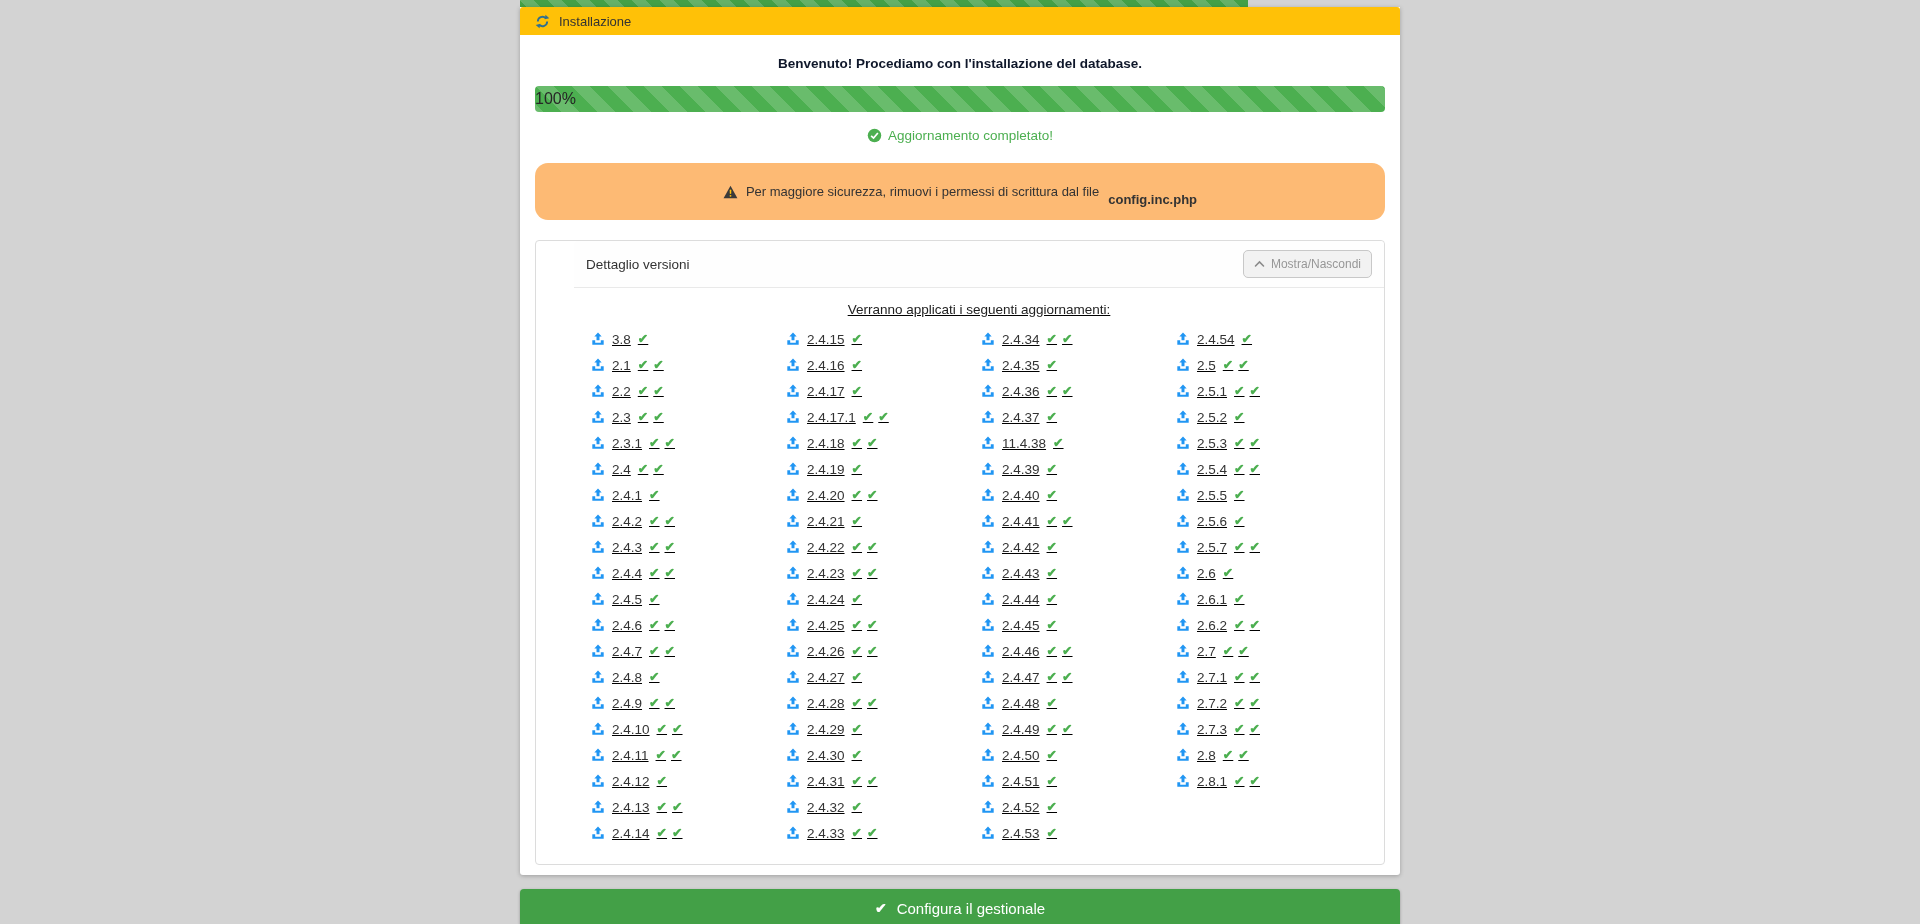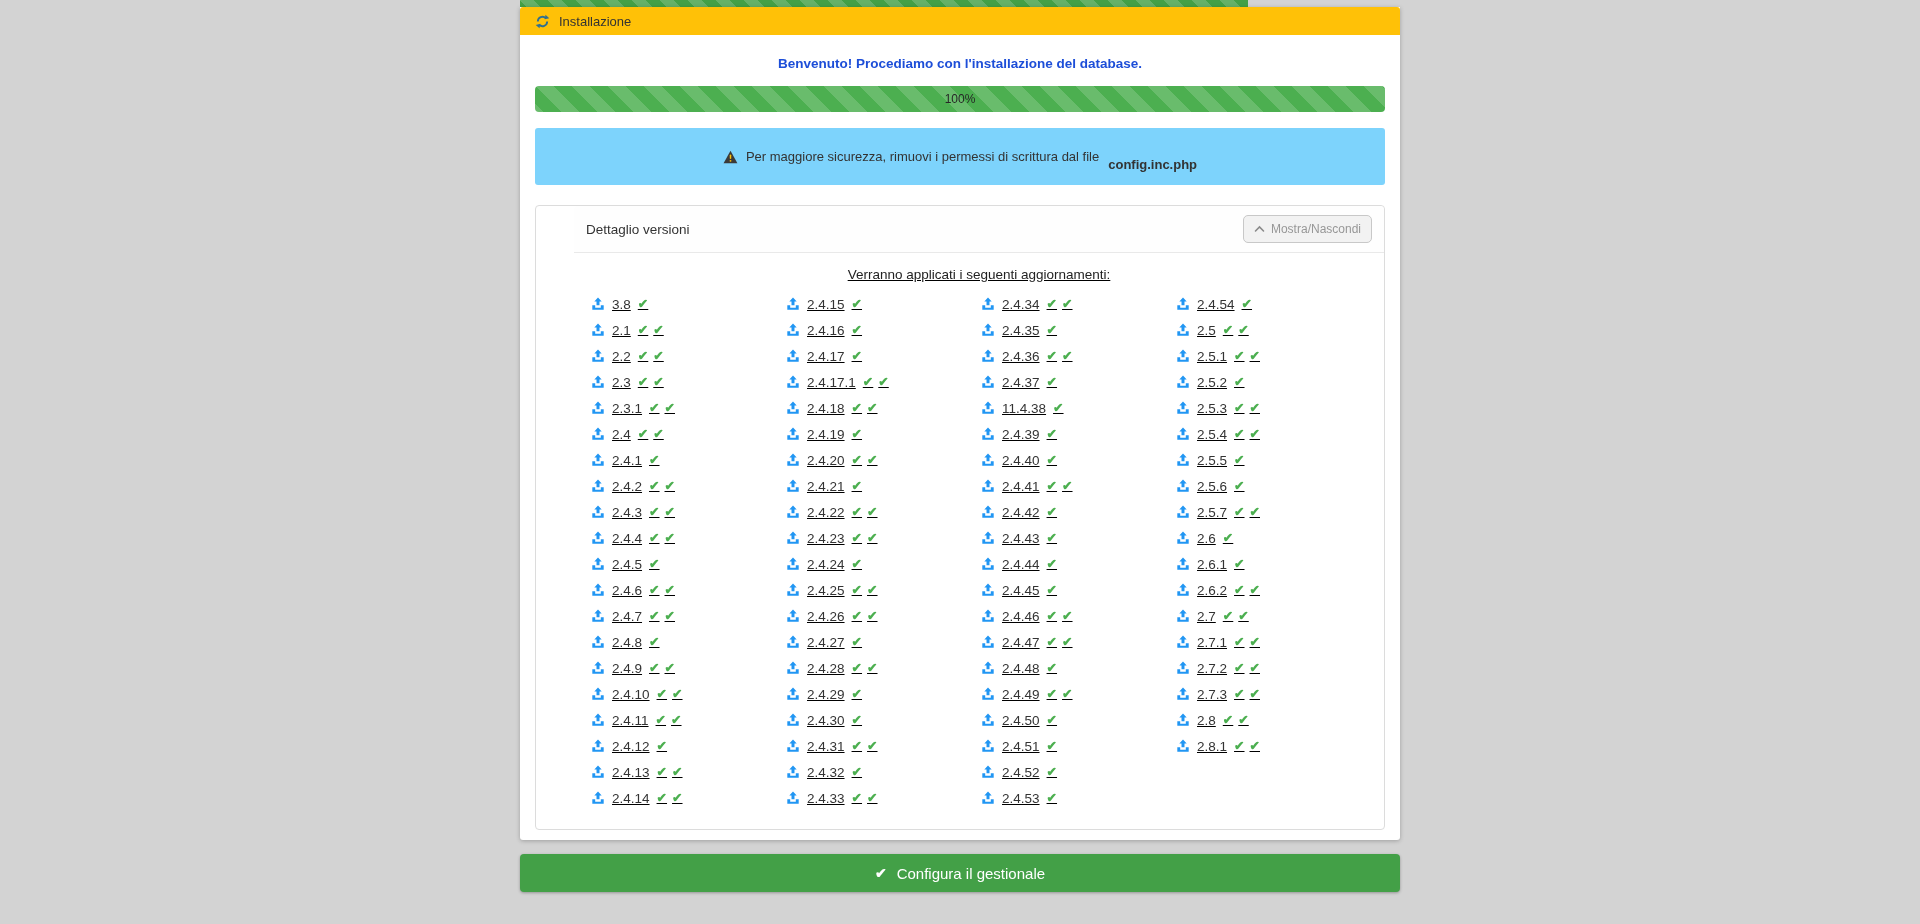--- a/index.html
+++ b/index.html
@@ -30,7 +30,7 @@
 
   .card-body{ padding:15px 15px 10px; }
 
-  .welcome{ text-align:center; font-weight:bold; font-size:13.5px; color:#1d4ed8; margin:6px 0 15px; }
+  .welcome{ text-align:center; font-weight:bold; font-size:13.5px; color:#0f172a; margin:6px 0 15px; }
 
   .progress{
     height:26px; border-radius:4px;

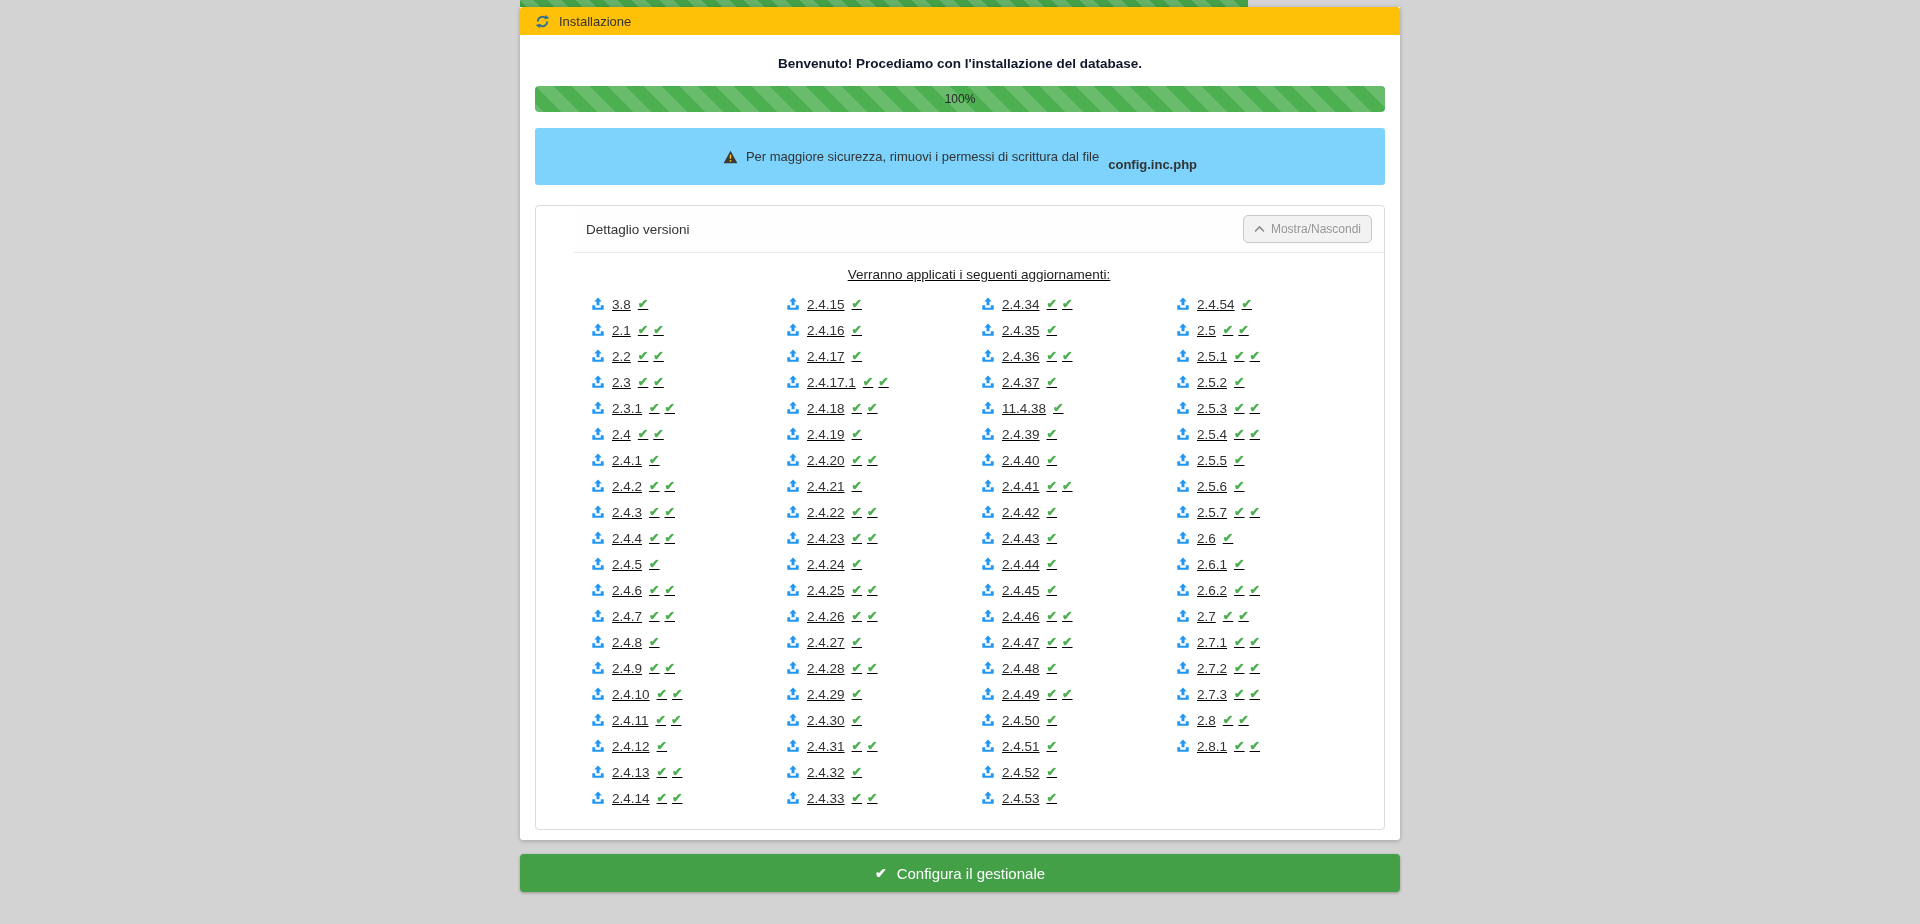--- a/index.html
+++ b/index.html
@@ -37,8 +37,8 @@
     background-color:#4caf50;
     background-image:linear-gradient(45deg, rgba(255,255,255,.16) 25%, transparent 25%, transparent 50%, rgba(255,255,255,.16) 50%, rgba(255,255,255,.16) 75%, transparent 75%, transparent);
     background-size:36px 36px;
-    display:flex; align-items:center; justify-content:center;
-    font-size:12px; color:#262626;
+    display:flex; align-items:center; justify-content:flex-start;
+    font-size:16px; color:#262626;
     margin-bottom:16px;
   }
 

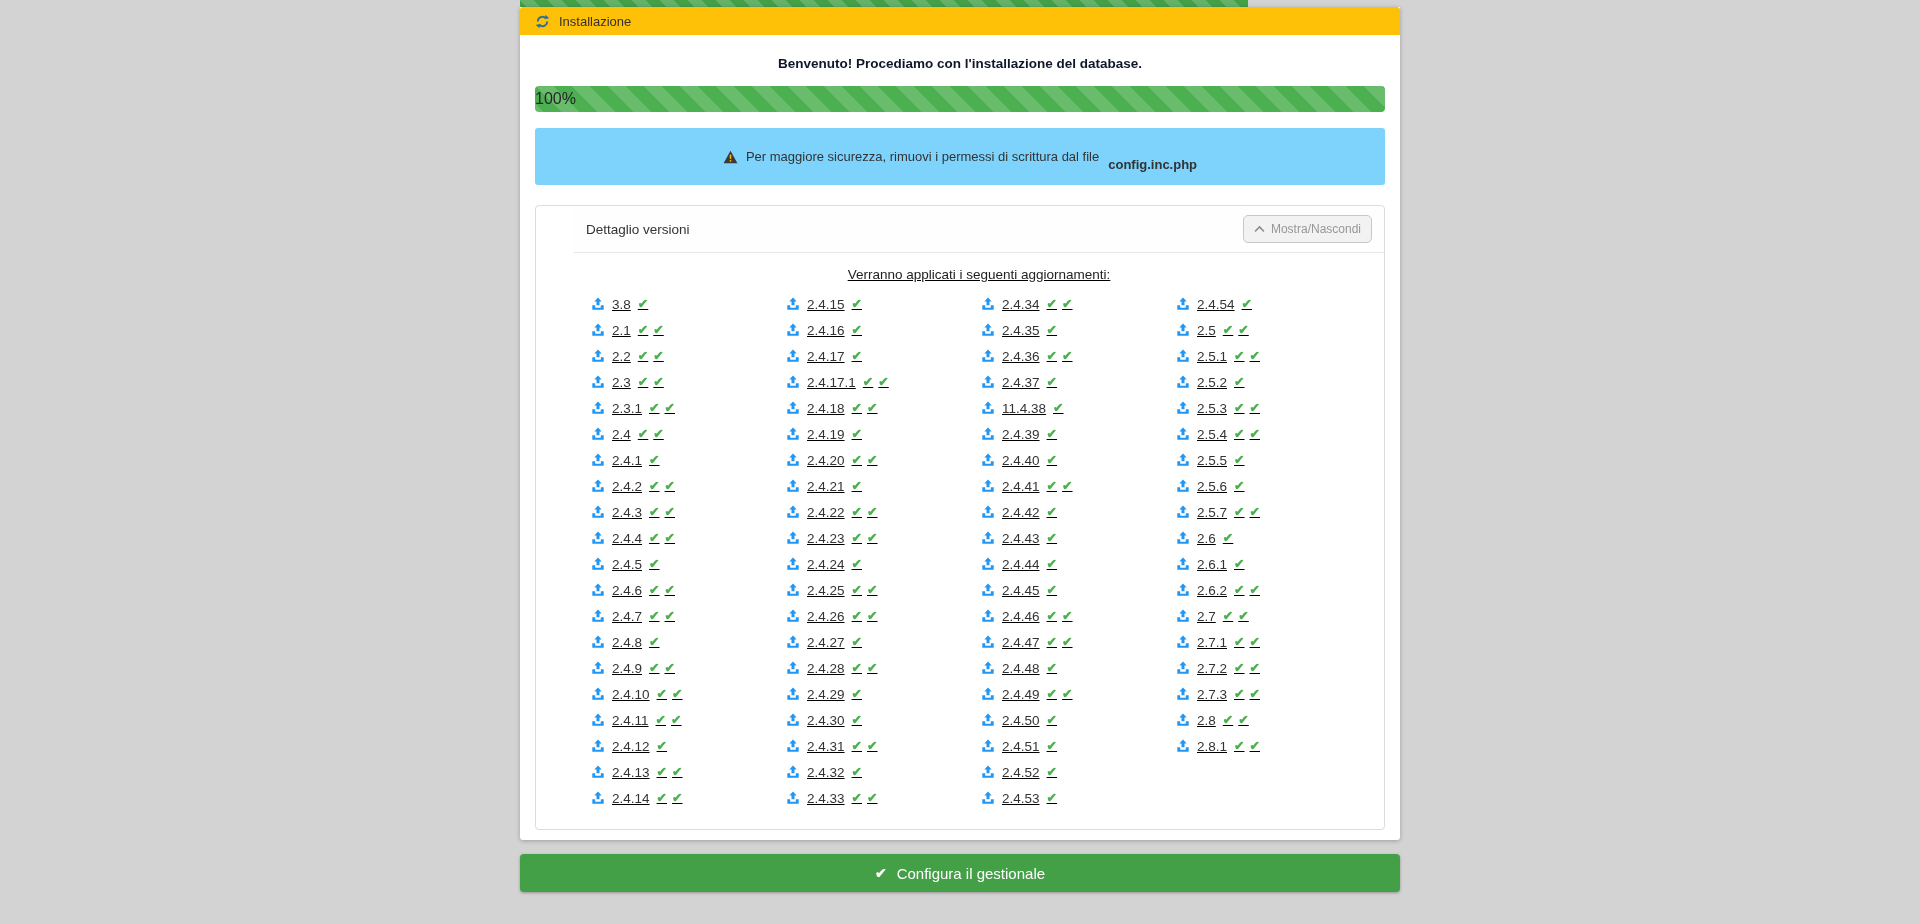--- a/index.html
+++ b/index.html
@@ -121,6 +121,13 @@
         <span class="progress-label">100%</span>
       </div>
 
+      <div class="success-line">
+        <svg width="15" height="15" viewBox="0 0 16 16" aria-hidden="true">
+          <circle cx="8" cy="8" r="7.2" fill="#4caf50"></circle>
+          <path d="M4.4 8.3 L7 10.8 L11.6 5.4" stroke="#fff" stroke-width="1.8" fill="none"></path>
+        </svg>
+        <span>Aggiornamento completato!</span>
+      </div>
 
       <div class="warning-banner">
         <svg width="15" height="14" viewBox="0 0 16 15" aria-hidden="true">

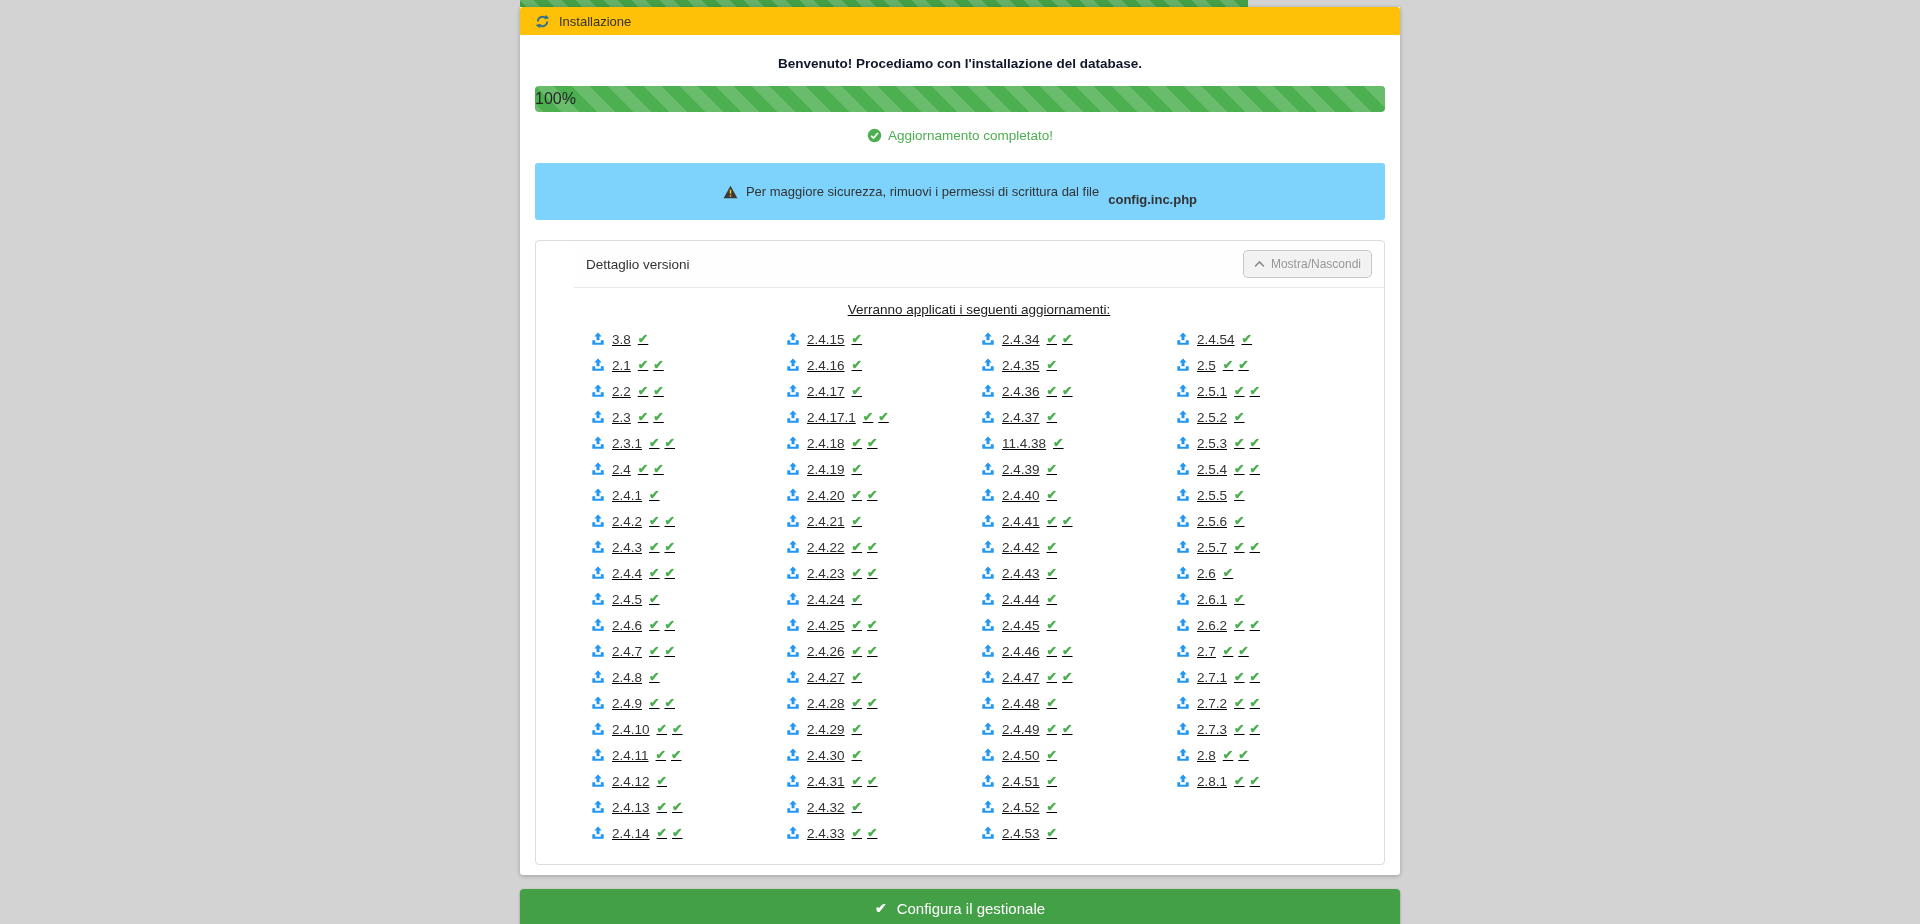--- a/index.html
+++ b/index.html
@@ -48,7 +48,7 @@
   }
 
   .warning-banner{
-    background:#7dd3fc; border-radius:3px;
+    background:#fdba74; border-radius:13px;
     padding:13px 10px;
     display:flex; align-items:center; justify-content:center; gap:8px;
     font-size:13px; color:#333;

